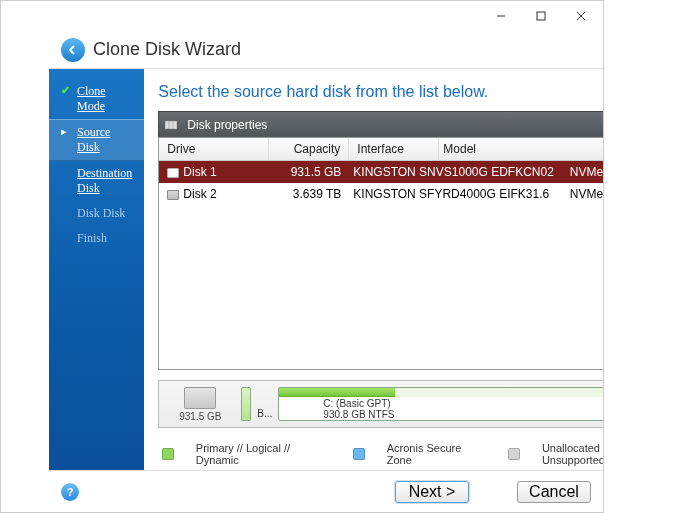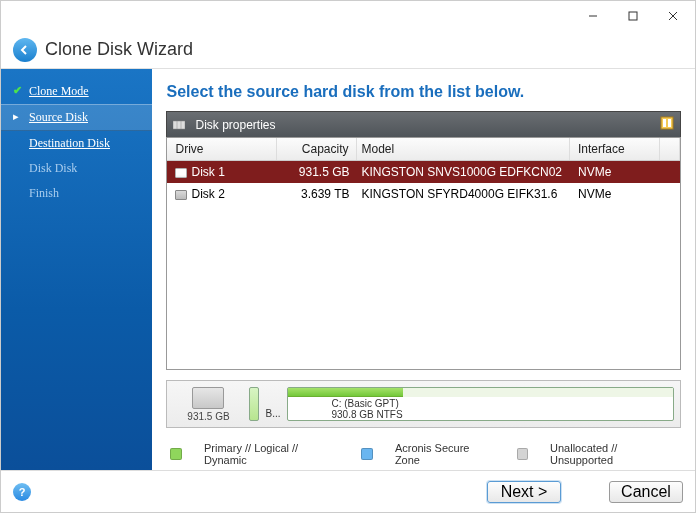--- a/index.html
+++ b/index.html
@@ -4,7 +4,7 @@
 <style>
 * { margin: 0; padding: 0; box-sizing: border-box; }
 body { font-family: "Segoe UI", Tahoma, sans-serif; font-size: 12px; background: #fff; width: 700px; height: 513px; overflow: hidden; }
-.window { width: 696px; height: 513px; border: 1px solid #ccc; display: flex; flex-direction: column; }
+.window { width: 604px; height: 513px; border: 1px solid #ccc; display: flex; flex-direction: column; padding-left: 48px; }
 .titlebar { height: 30px; display: flex; justify-content: flex-end; align-items: center; padding: 0 2px; background: #fff; }
 .titlebar .btn { width: 40px; height: 28px; display: flex; align-items: center; justify-content: center; color: #444; font-size: 11px; }
 .header { height: 38px; display: flex; align-items: center; padding: 0 12px; gap: 8px; border-bottom: 1px solid #e0e0e0; }

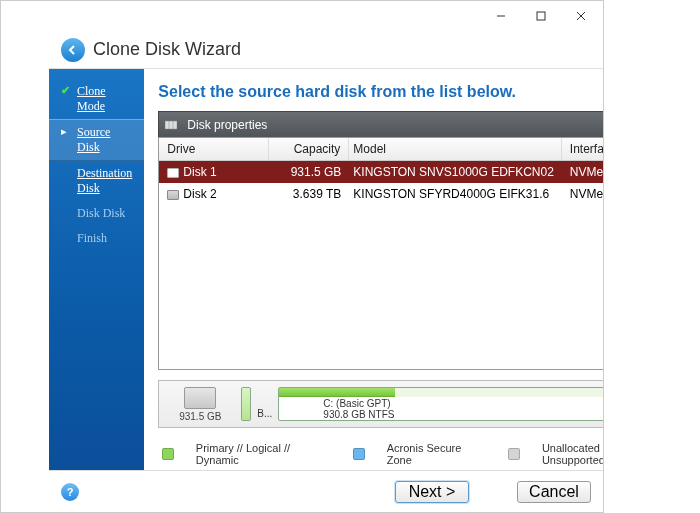--- a/index.html
+++ b/index.html
@@ -19,7 +19,7 @@
 .step-item.current::before { content: "▸"; position: absolute; left: 12px; color: #fff; font-size: 11px; }
 .step-item.disabled { color: #a9cdee; text-decoration: none; cursor: default; }
 .main { flex: 1; padding: 14px 14px 4px 14px; display: flex; flex-direction: column; gap: 10px; }
-.main-title { font-size: 16px; color: #1a6ebd; font-weight: 700; }
+.main-title { font-size: 16px; color: #1a6ebd; font-weight: 400; }
 .panel-header { background: linear-gradient(to bottom, #6a6e72, #4f5459); color: #fff; padding: 4px 6px; display: flex; align-items: center; gap: 6px; border: 1px solid #444; border-bottom: none; }
 .panel-header .right-icon { margin-left: auto; }
 .table-wrap { border: 1px solid #999; flex: 1; display: flex; flex-direction: column; min-height: 0; }

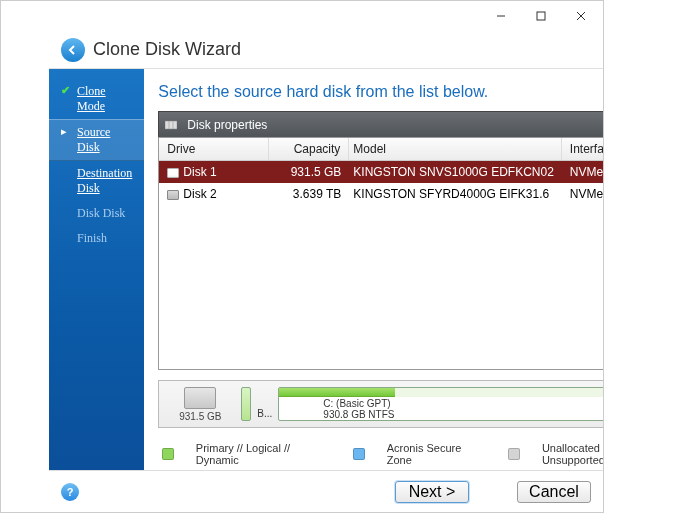--- a/index.html
+++ b/index.html
@@ -127,8 +127,8 @@
           <div class="table-head">
             <div class="th col-drive">Drive</div>
             <div class="th col-capacity">Capacity</div>
+            <div class="th col-interface">Interface</div>
             <div class="th col-model">Model</div>
-            <div class="th col-interface">Interface</div>
             <div class="th col-end"></div>
           </div>
           <div class="table-body">

